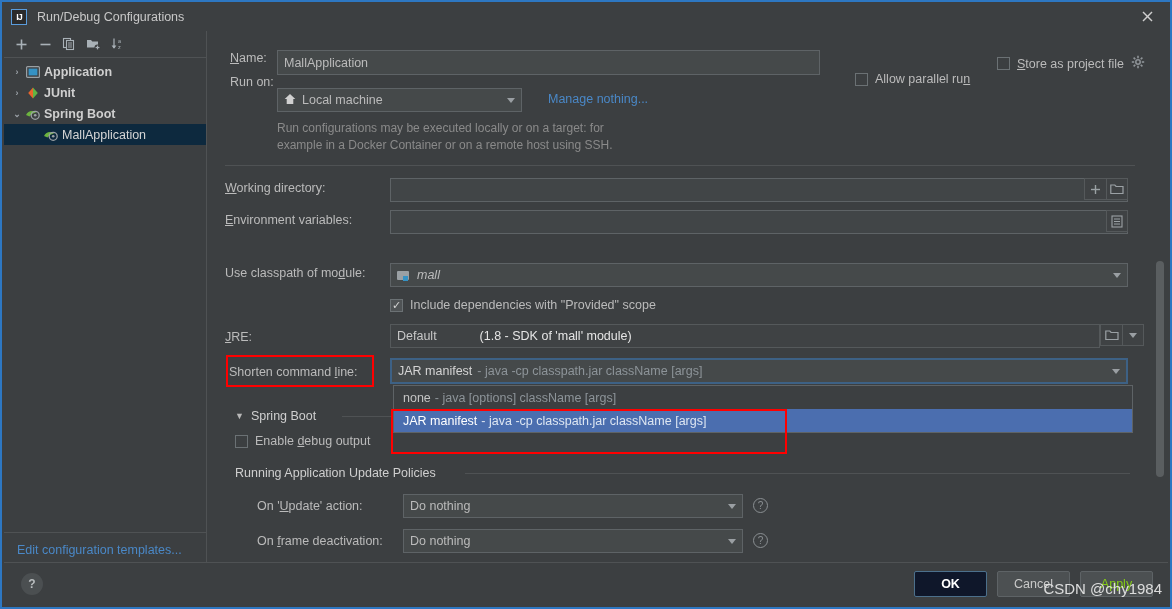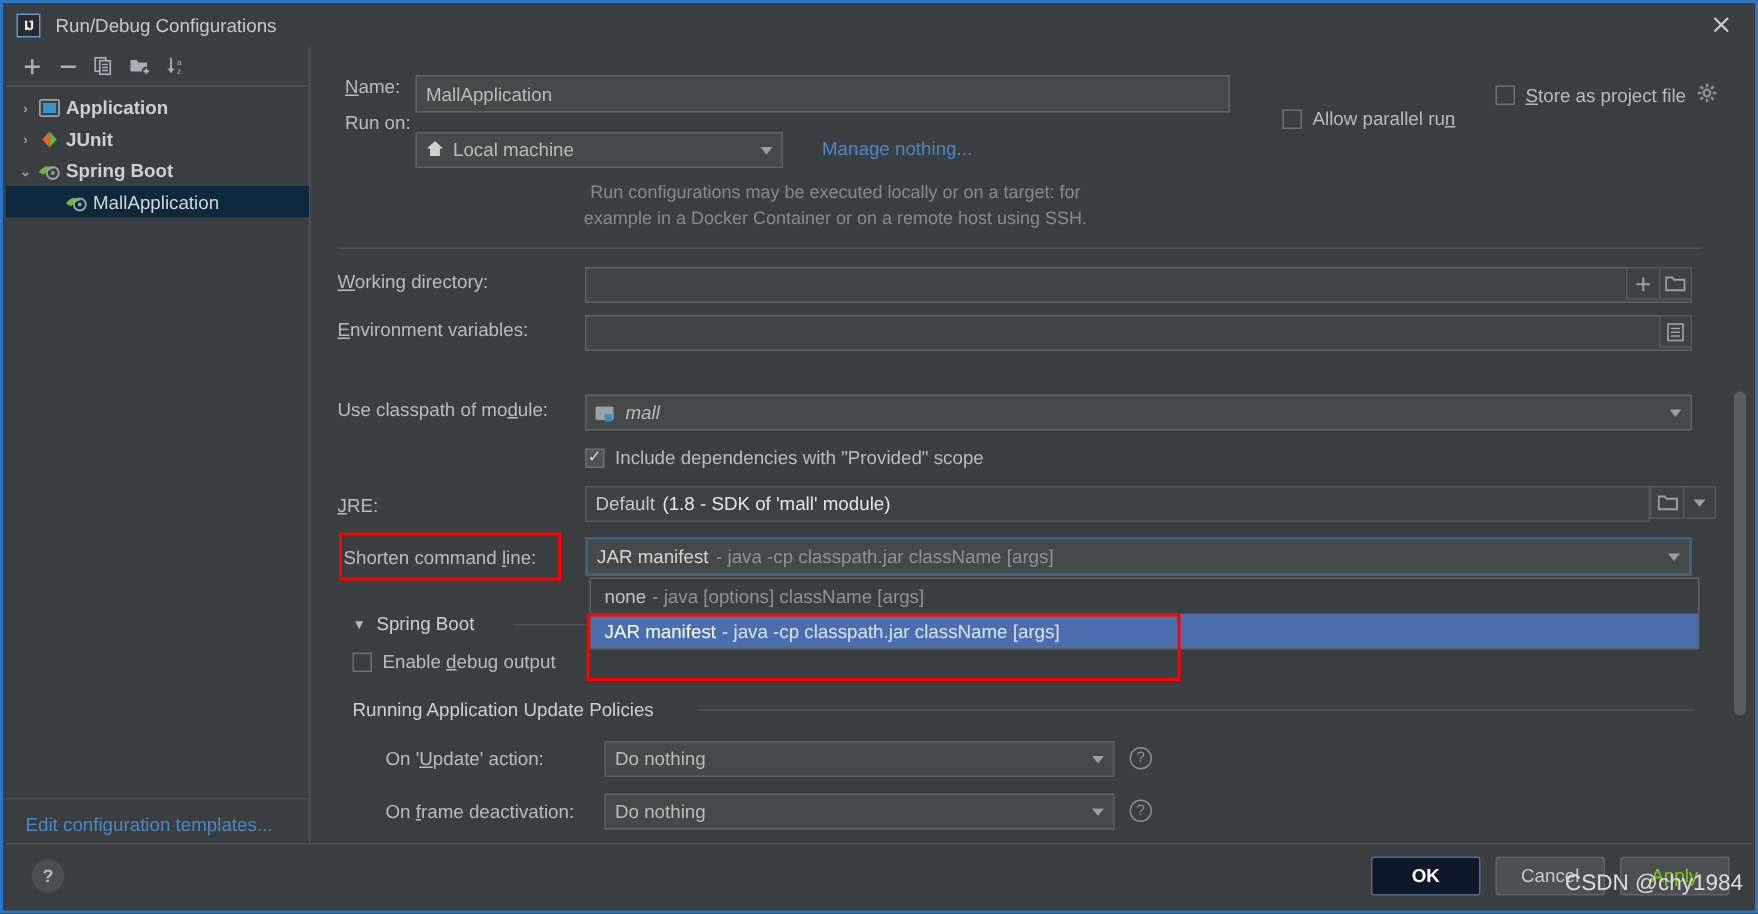--- a/index.html
+++ b/index.html
@@ -204,7 +204,6 @@
     color: #8a8a8a;
     font-size: 12px;
     line-height: 17px;
-    text-align: center;
   }
 
   .sep-line {

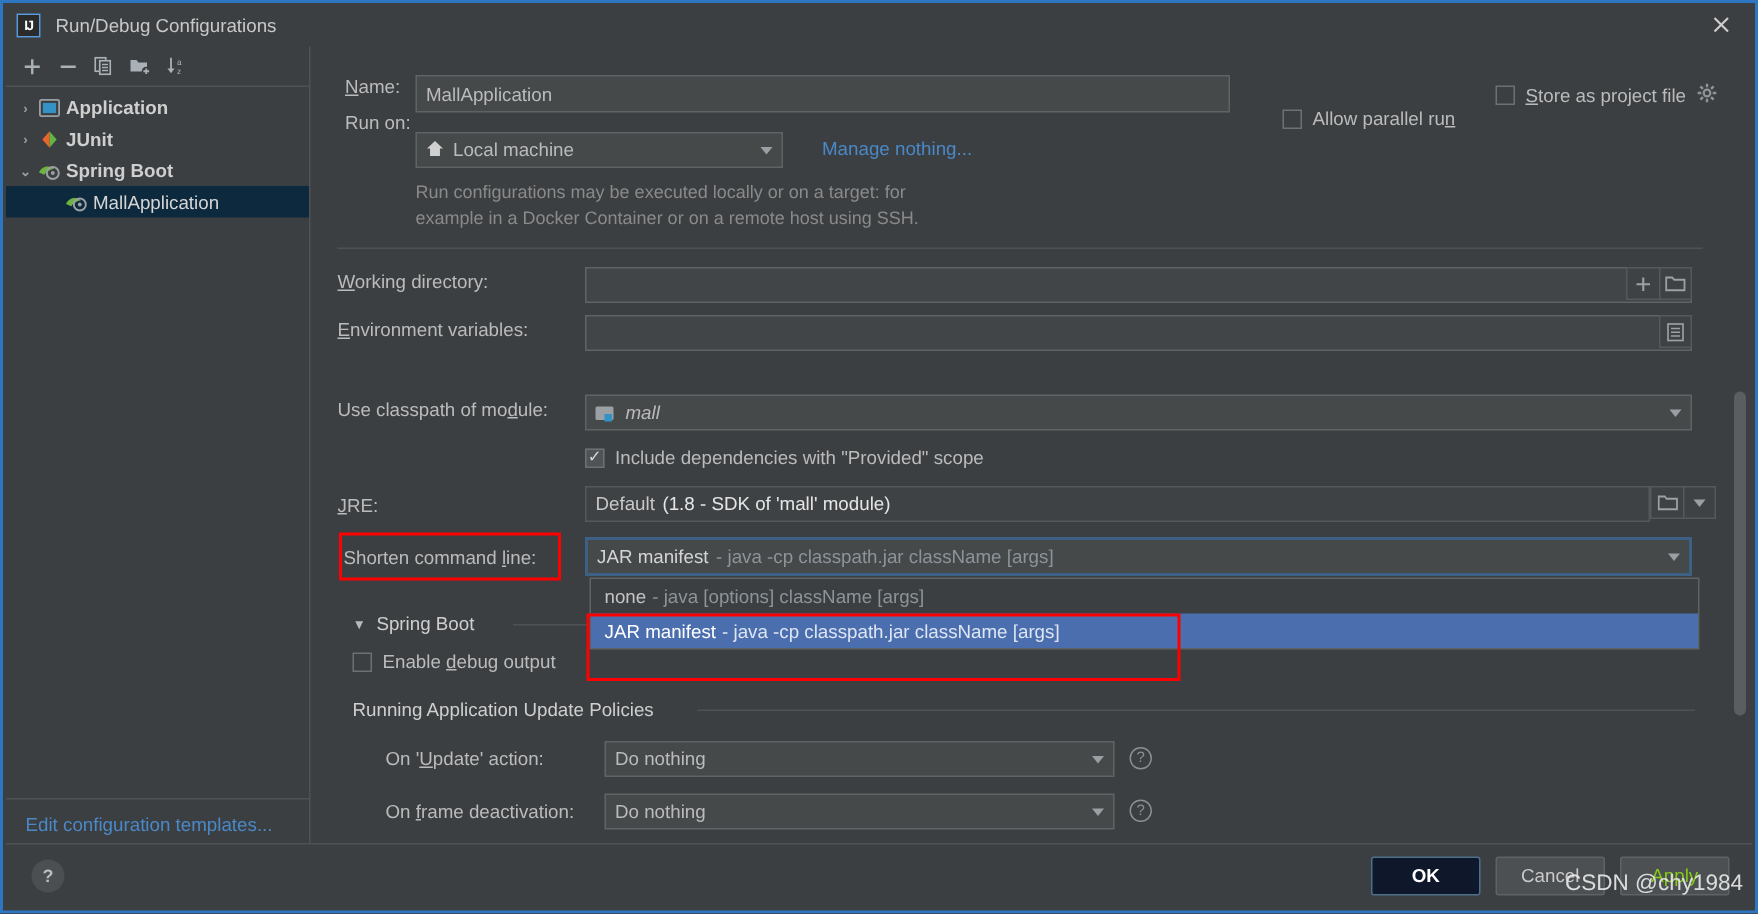--- a/index.html
+++ b/index.html
@@ -592,7 +592,7 @@
     <div class="row" style="left:18px; top:299px;">
       <span class="lbl"><span class="mn">J</span>RE:</span>
     </div>
-    <div class="field disabled" style="position:absolute; left:183px; top:293px; width:710px;">
+    <div class="field disabled" style="position:absolute; left:183px; top:293px; width:710px;gap:38px;">
       <span style="color:#c8c8c8;">Default</span>
       <span style="color:#e5e5e5; margin-left:5px;">(1.8 - SDK of 'mall' module)</span>
     </div>

